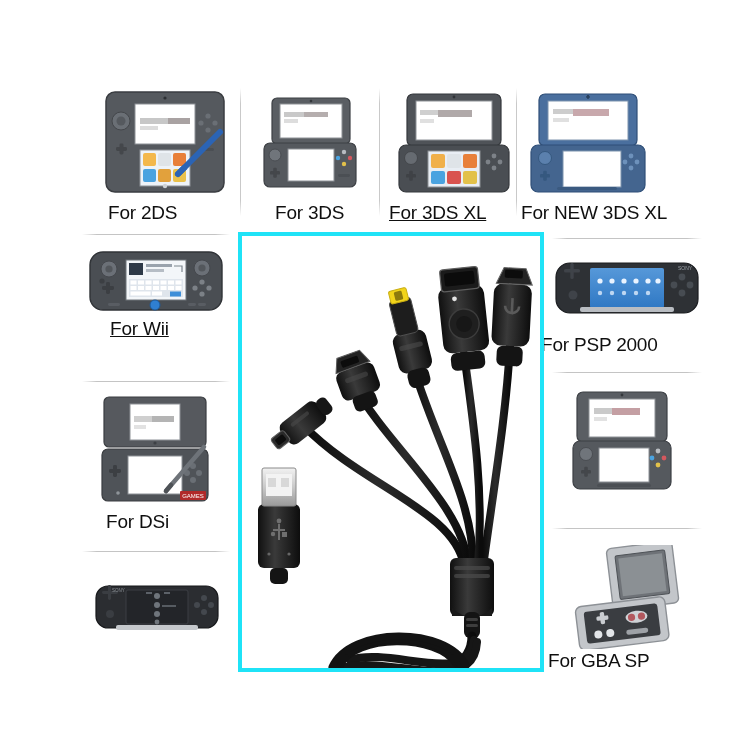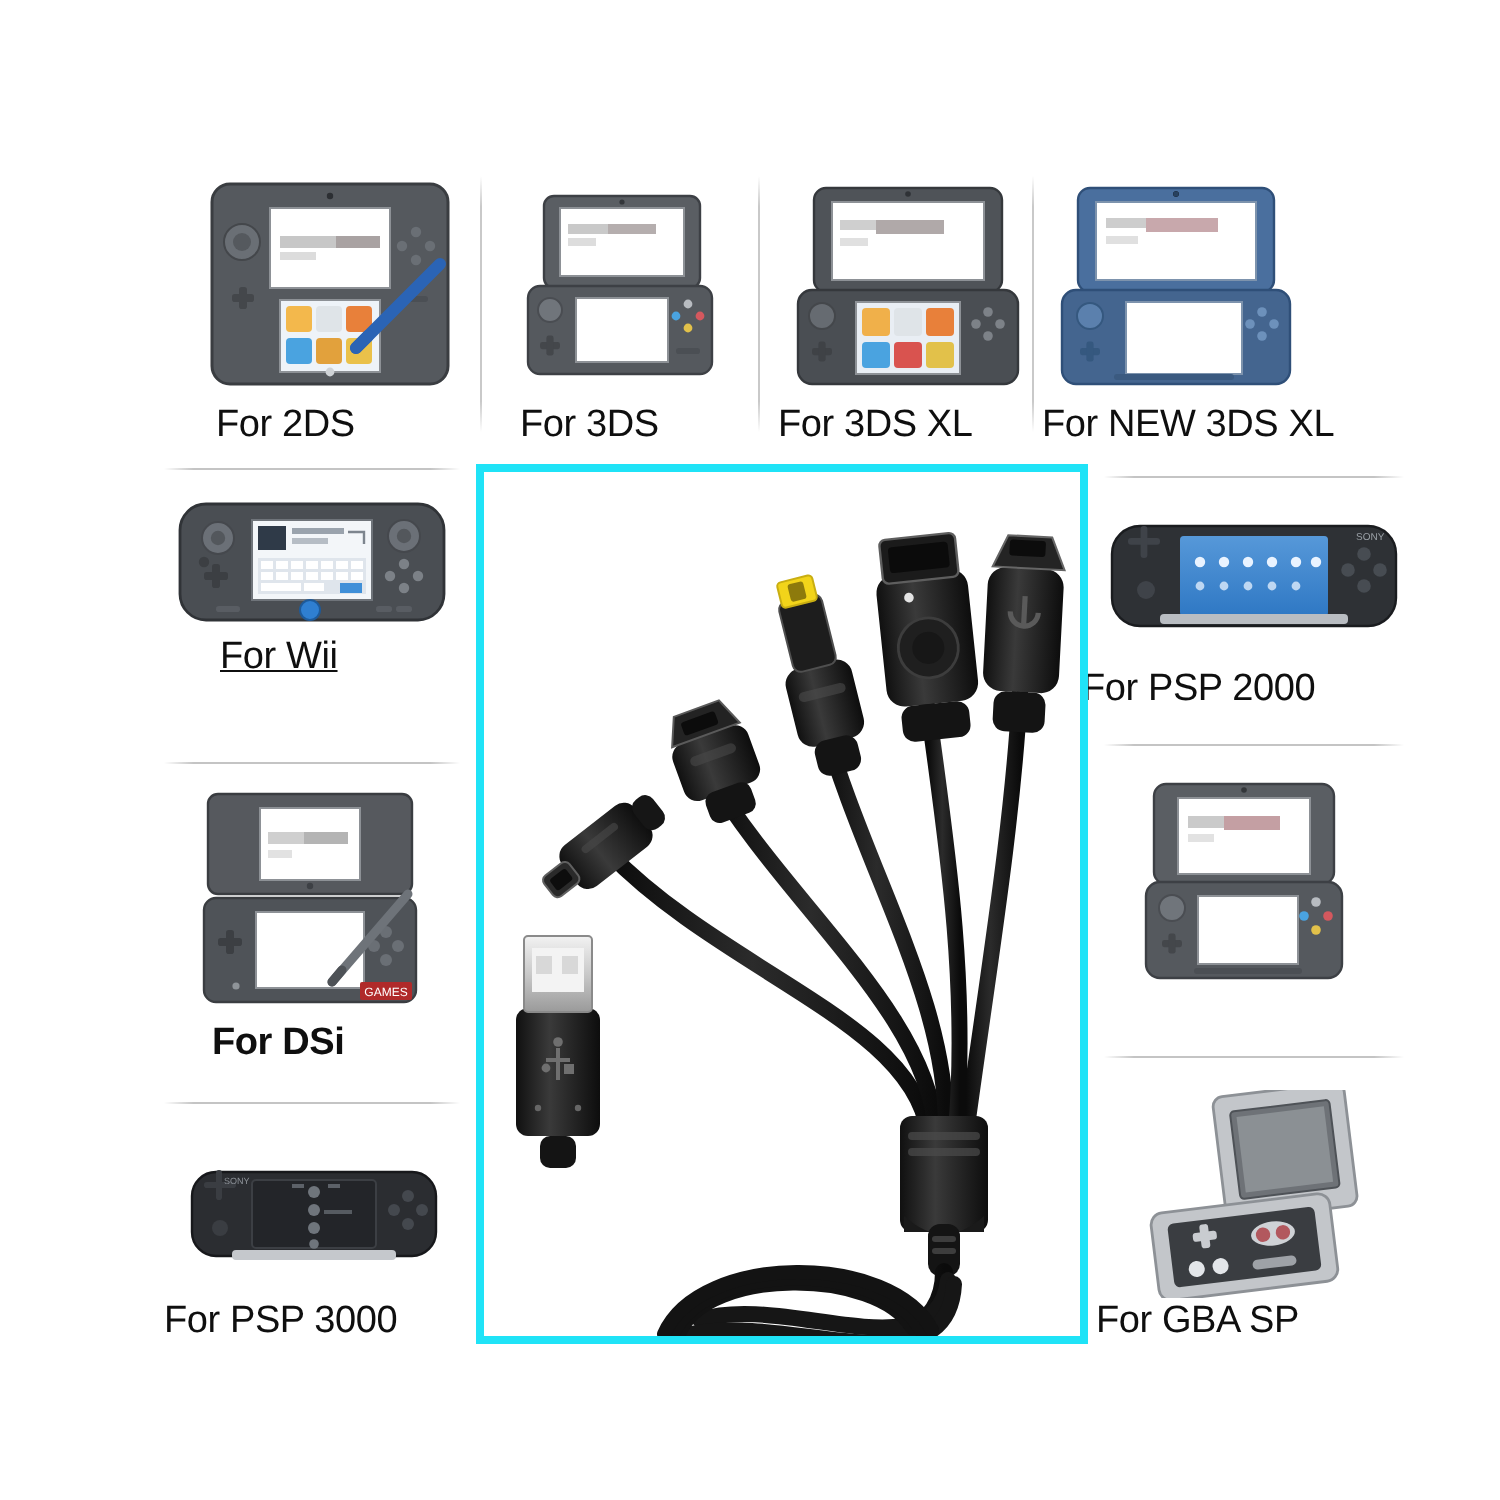--- a/index.html
+++ b/index.html
@@ -138,7 +138,7 @@
       <rect x="80" y="78" width="12" height="3" rx="1.4" fill="#4b4f54"></rect>
     </svg>
   </div>
-  <div class="dev-label" style="left:260px; top:202px;">For 3DS</div>
+  <div class="dev-label" style="left:275px; top:202px;">For 3DS</div>
 
   <div class="dev" style="left:395px; top:92px; width:118px; height:102px;">
     <svg width="118" height="102" viewBox="0 0 118 102">

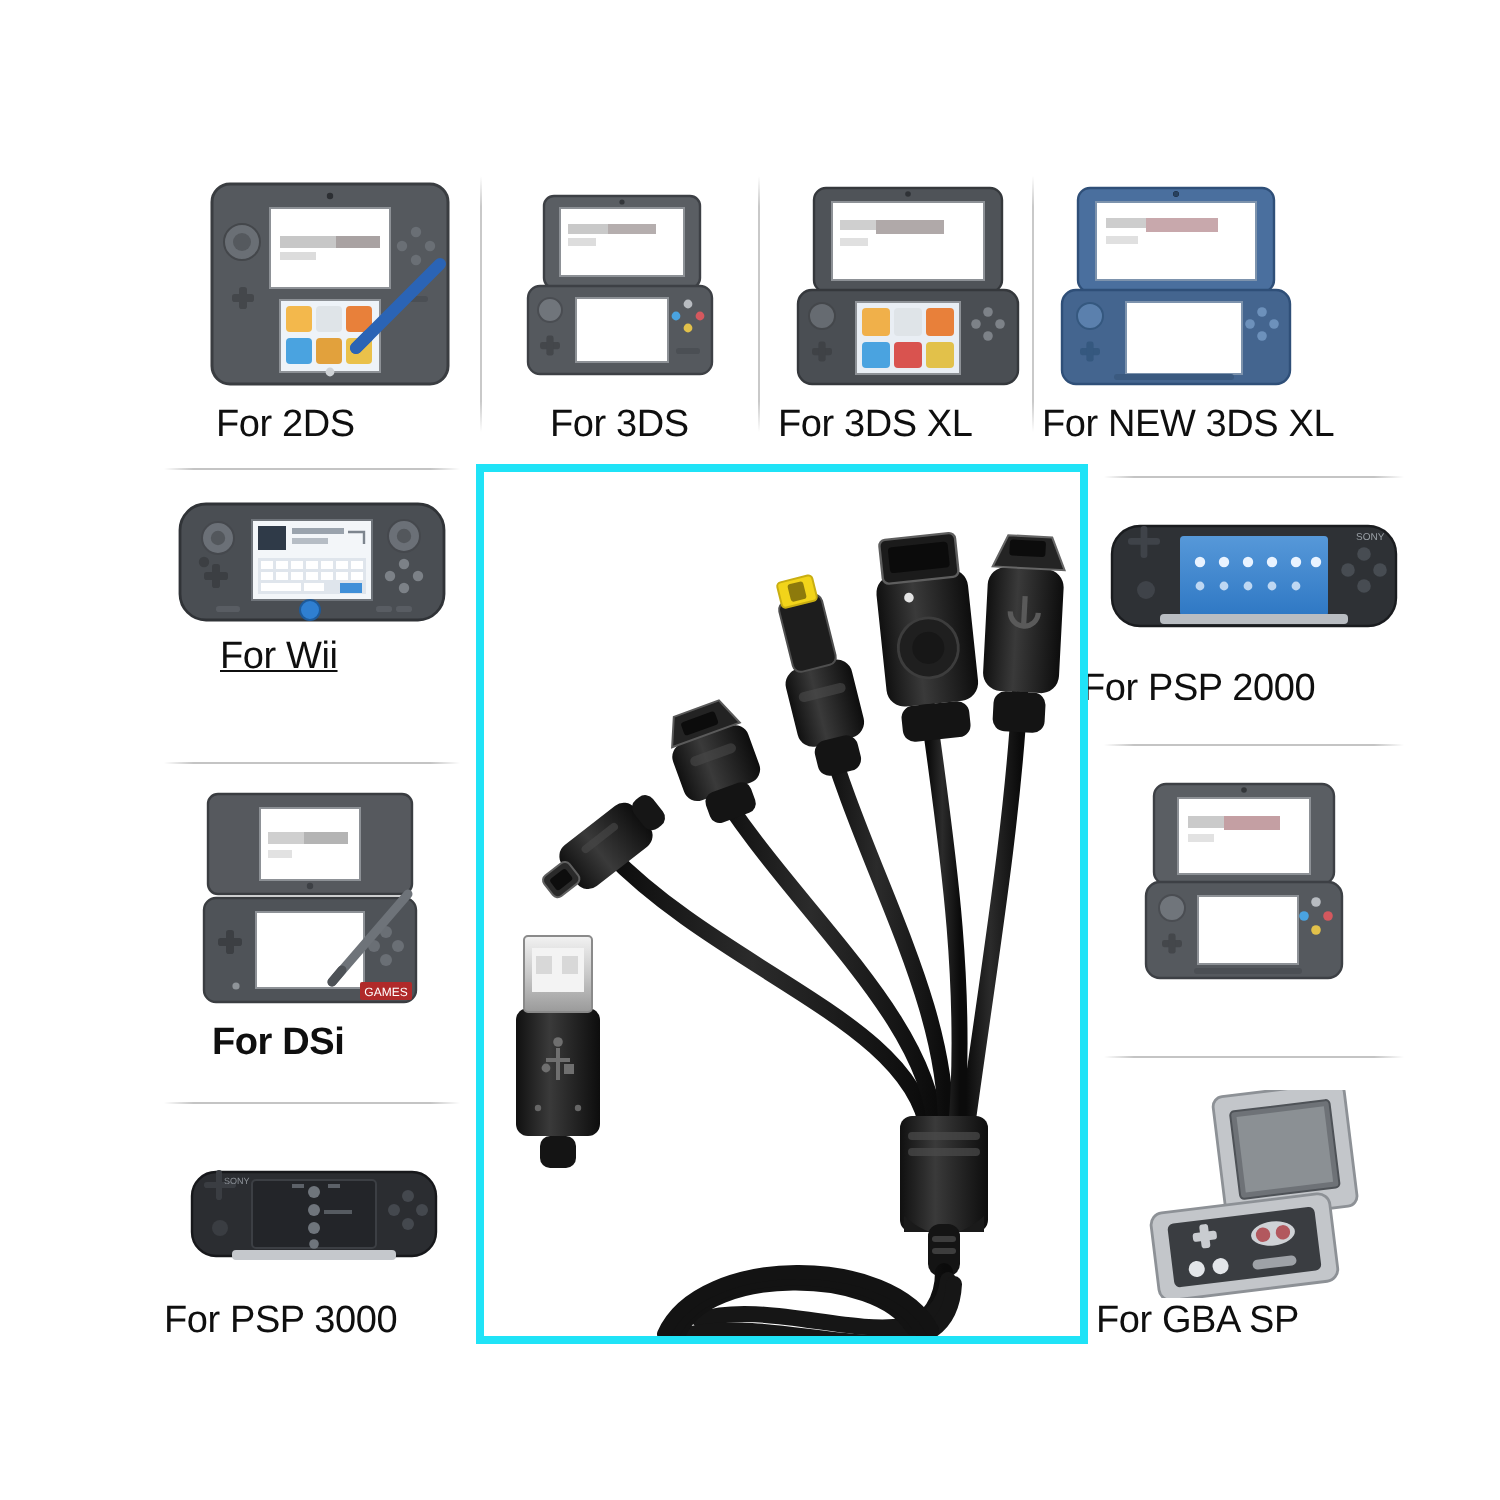--- a/index.html
+++ b/index.html
@@ -167,7 +167,7 @@
       <circle cx="99" cy="76" r="2.4" fill="#7d8288"></circle>
     </svg>
   </div>
-  <div class="dev-label" style="left:389px; top:202px;">For 3DS XL</div>
+  <div class="dev-label" style="left:389px; top:202px;text-decoration:underline;">For 3DS XL</div>
 
   <div class="dev" style="left:527px; top:92px; width:122px; height:102px;">
     <svg width="122" height="102" viewBox="0 0 122 102">

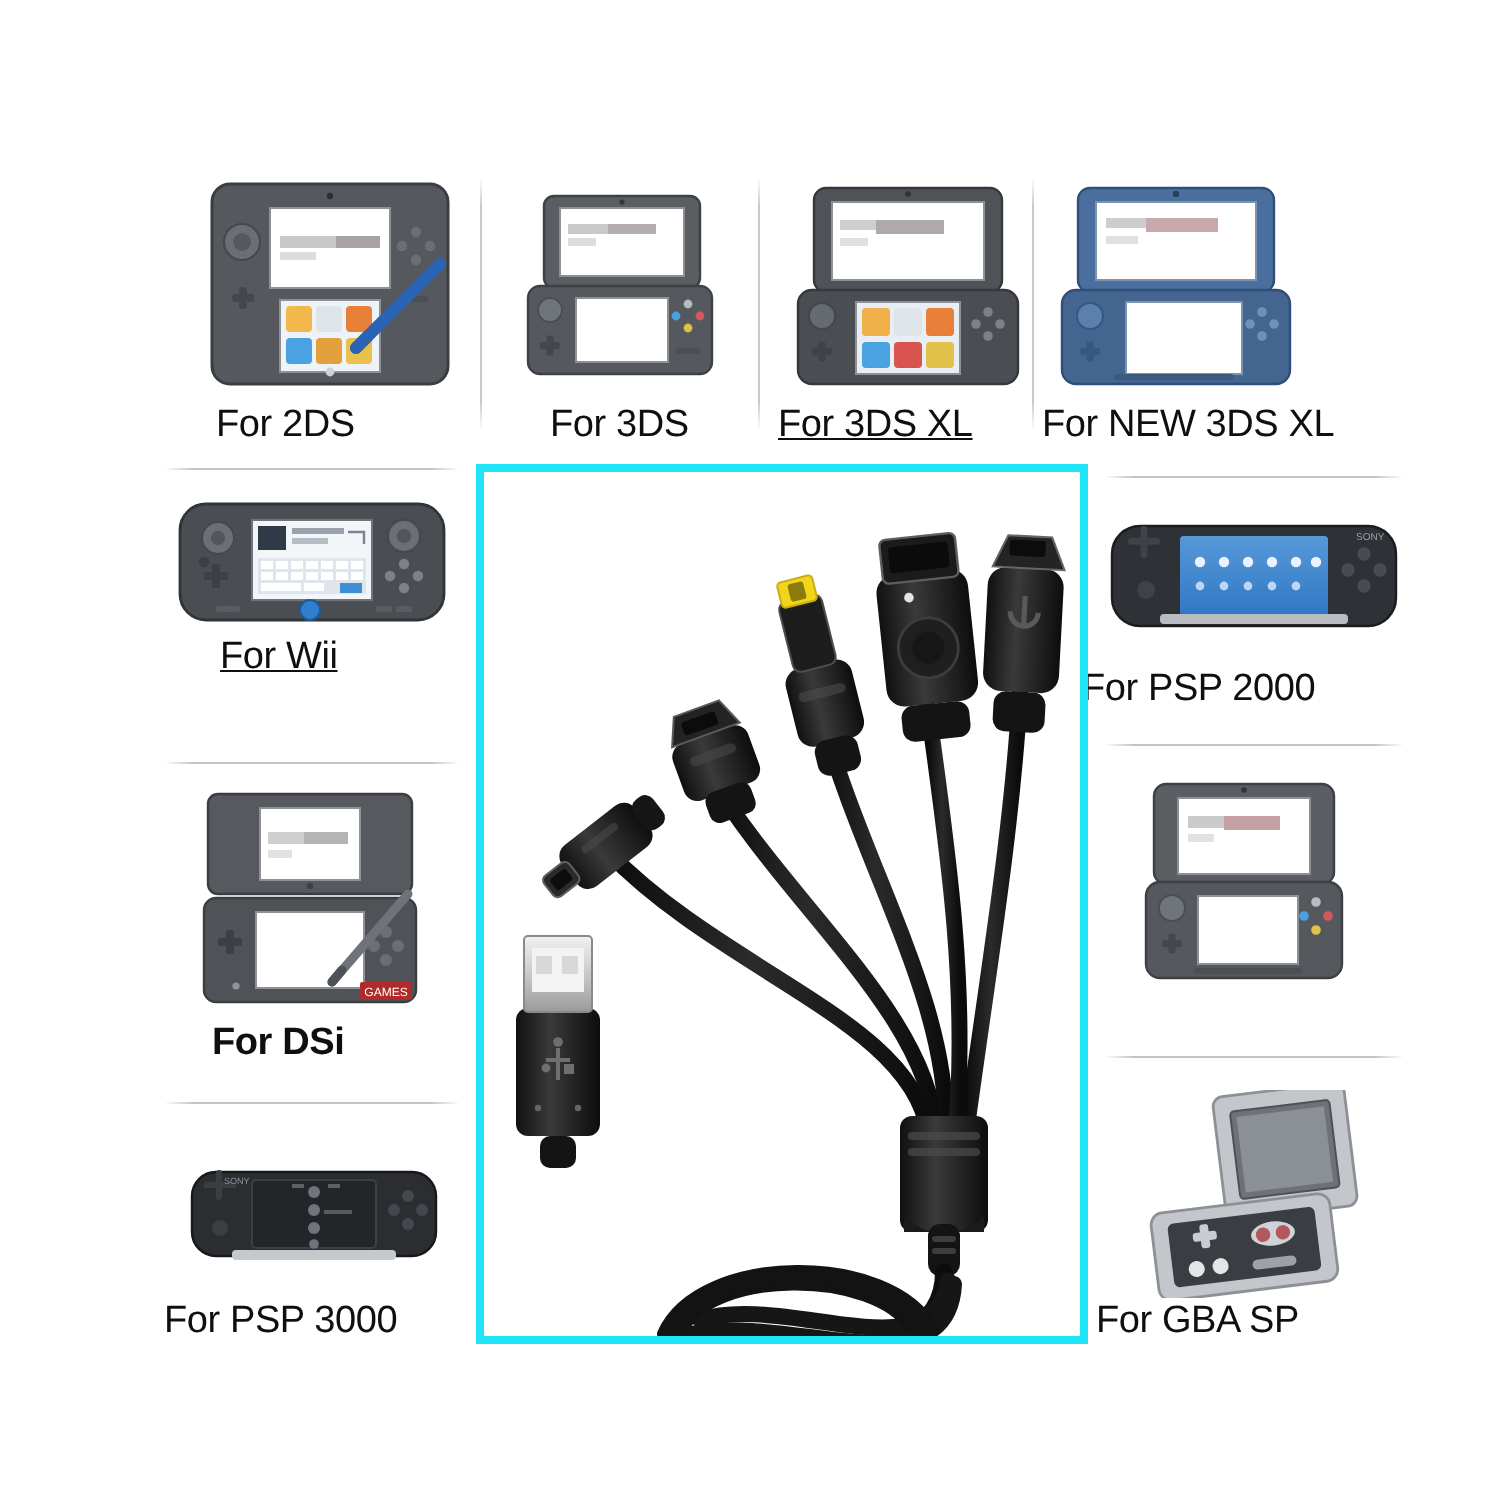--- a/index.html
+++ b/index.html
@@ -262,7 +262,7 @@
       <text x="93" y="103" font-family="Liberation Sans, sans-serif" font-size="6" fill="#ffffff" text-anchor="middle">GAMES</text>
     </svg>
   </div>
-  <div class="dev-label" style="left:106px; top:511px;font-weight:bold;">For DSi</div>
+  <div class="dev-label" style="left:106px; top:511px;">For DSi</div>
 
   <div class="dev" style="left:94px; top:578px; width:126px; height:58px;">
     <svg width="126" height="58" viewBox="0 0 126 58">

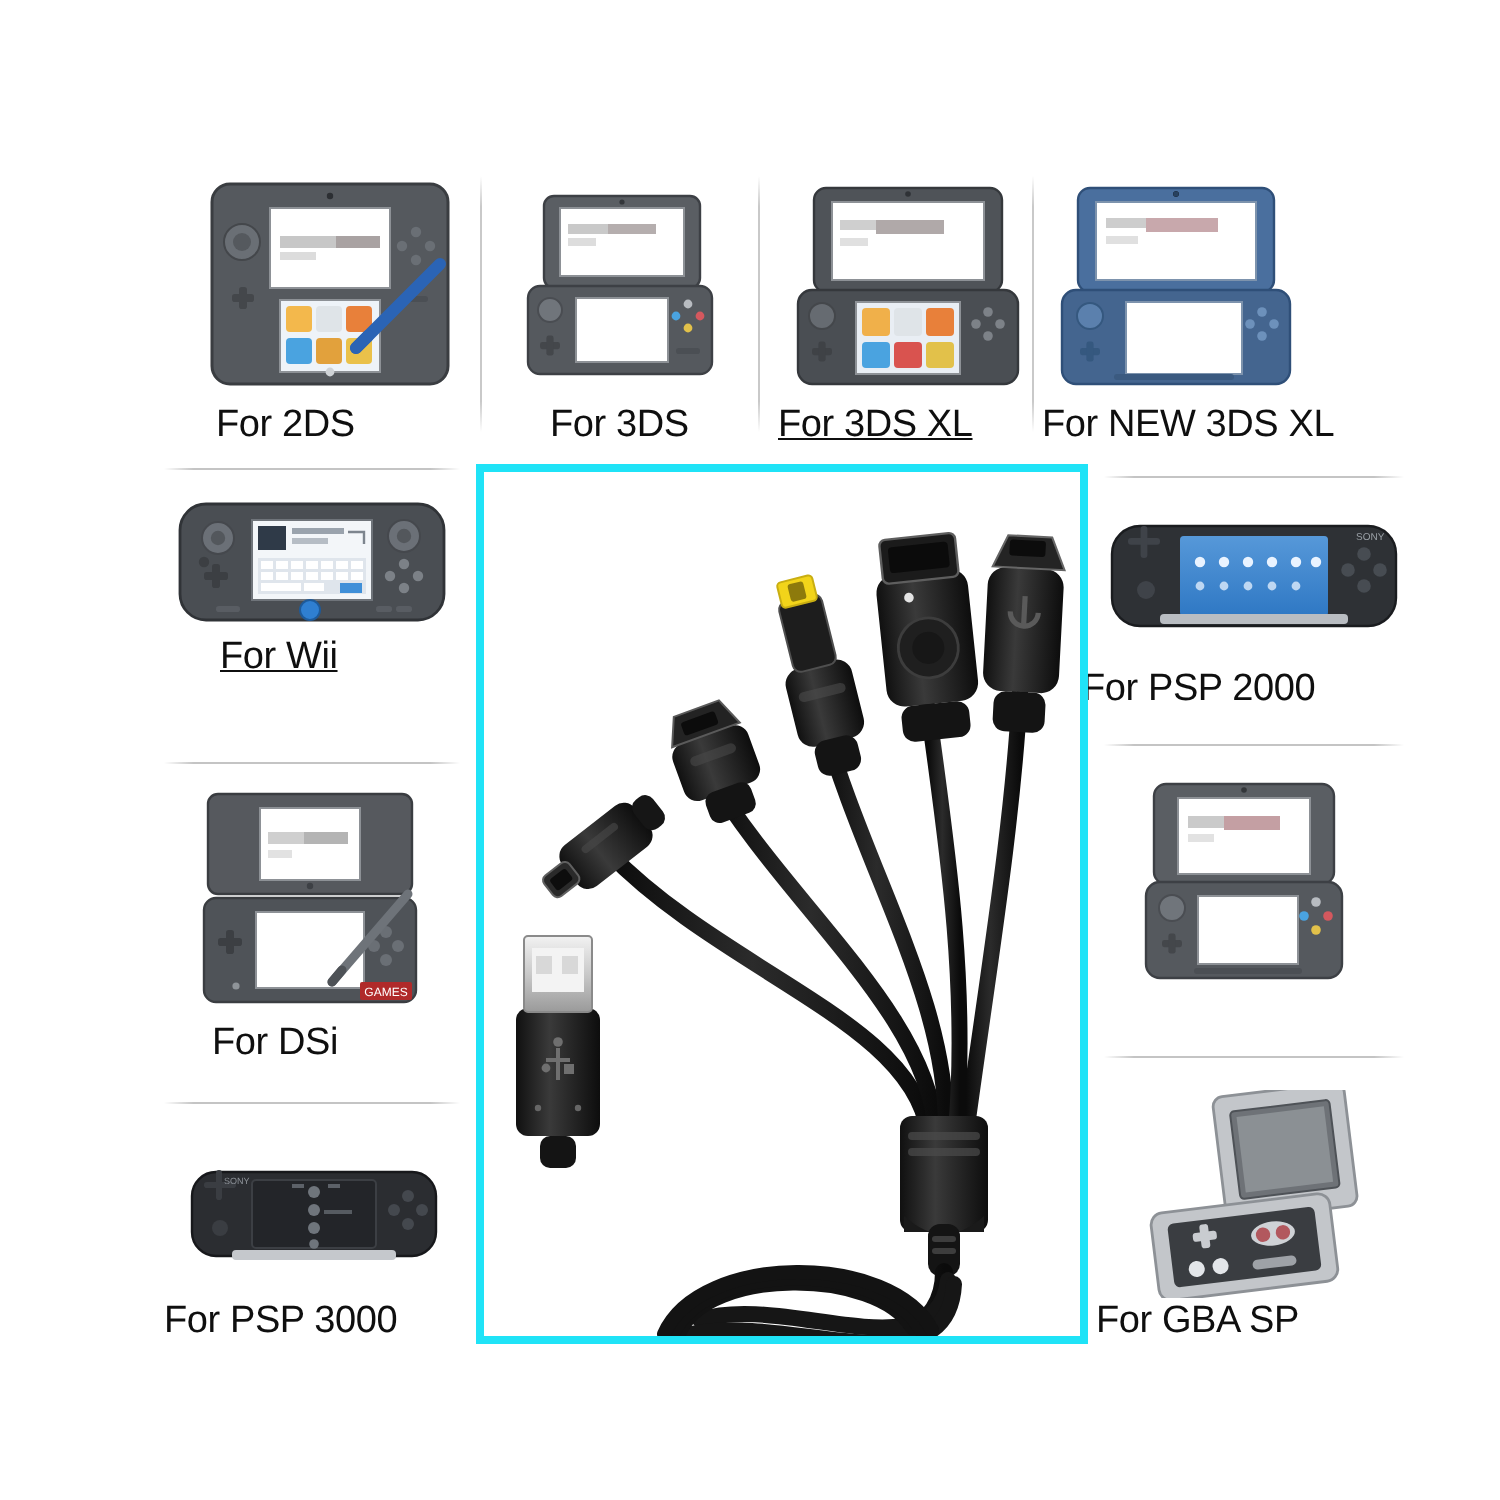--- a/index.html
+++ b/index.html
@@ -288,7 +288,6 @@
       <text x="18" y="14" font-family="Liberation Sans, sans-serif" font-size="4.5" fill="#8d9298">SONY</text>
     </svg>
   </div>
-  <div class="dev-label" style="left:82px; top:650px;">For PSP 3000</div>
 
   <div class="dev" style="left:554px; top:255px; width:146px; height:66px;">
     <svg width="146" height="66" viewBox="0 0 146 66">

